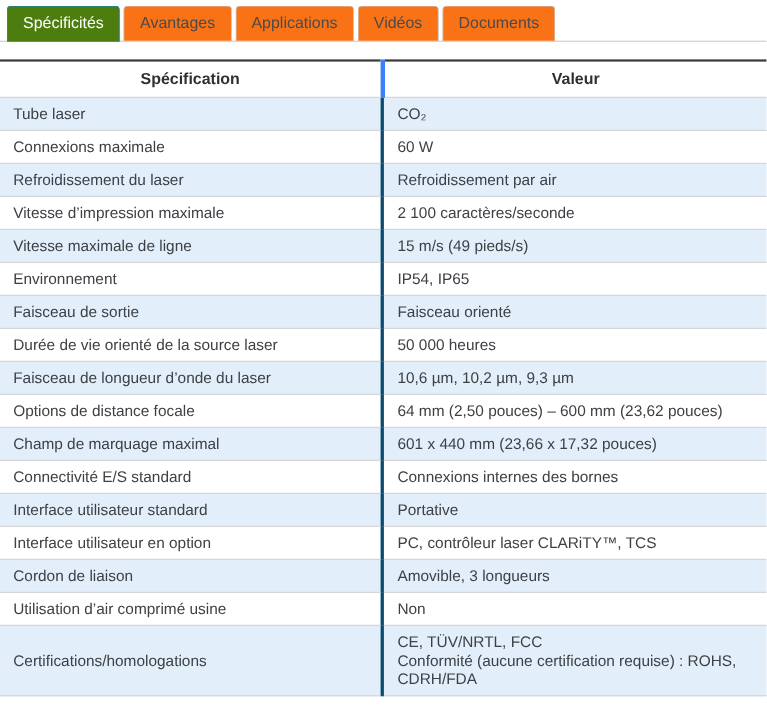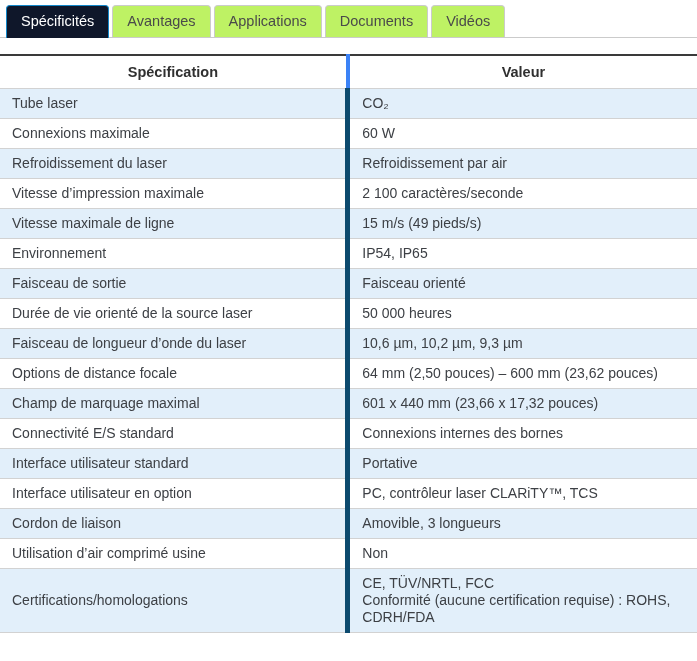--- a/index.html
+++ b/index.html
@@ -32,7 +32,7 @@
     white-space: nowrap;
   }
   .tab.active {
-    background: #0f172a;
+    background: #4d7c0f;
     border-color: #1387c9;
     color: #ffffff;
     margin-bottom: -1px;

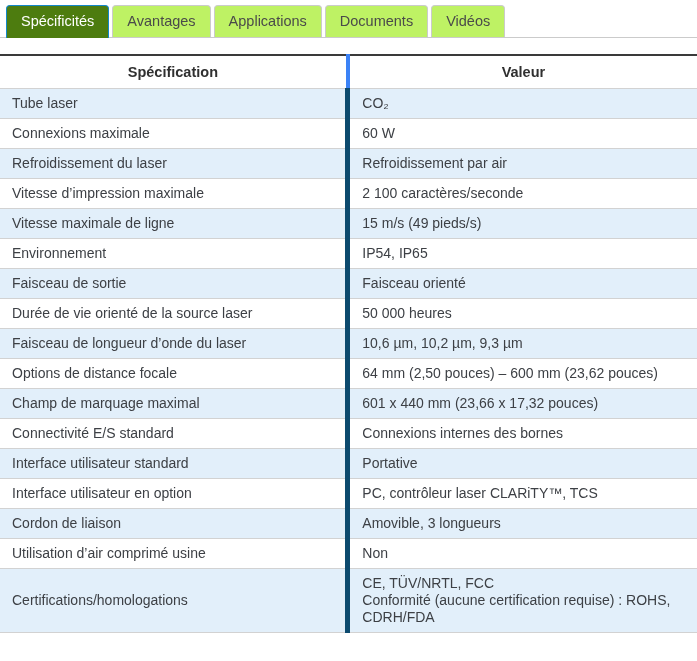--- a/index.html
+++ b/index.html
@@ -23,7 +23,7 @@
     font-size: 14.5px;
     line-height: 15px;
     color: #4a4a4a;
-    background: #bef264;
+    background: #f97316;
     border: 1px solid #cbcbcb;
     border-bottom: none;
     border-radius: 4px 4px 0 0;

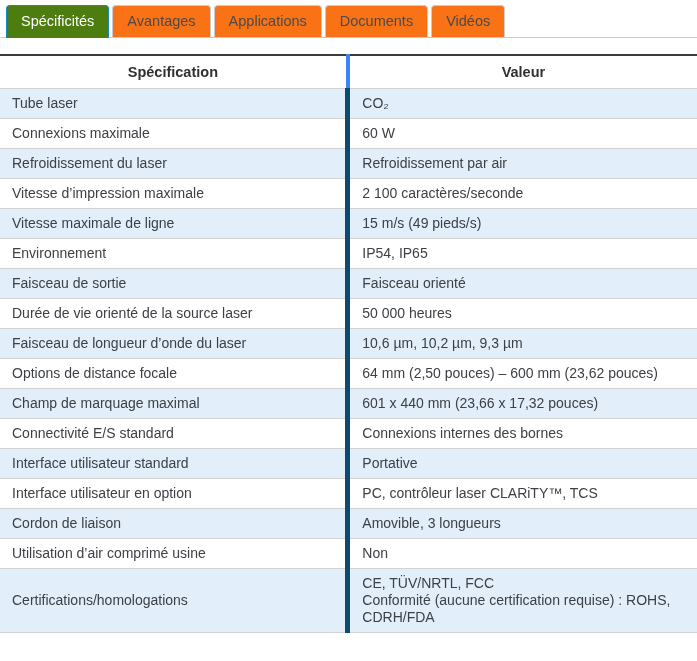--- a/index.html
+++ b/index.html
@@ -84,8 +84,8 @@
     <div class="tab active">Spécificités</div>
     <div class="tab">Avantages</div>
     <div class="tab">Applications</div>
+    <div class="tab">Vidéos</div>
     <div class="tab">Documents</div>
-    <div class="tab">Vidéos</div>
   </div>
 
 <table class="spec-table">

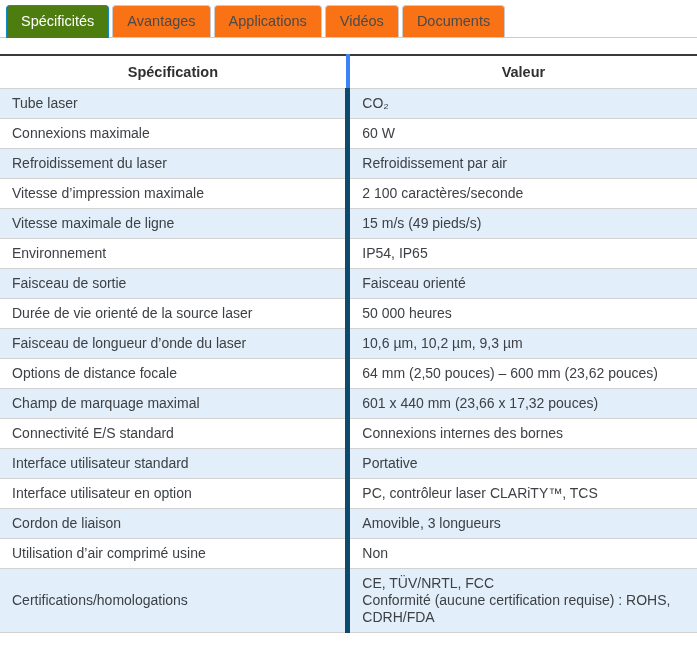--- a/index.html
+++ b/index.html
@@ -67,7 +67,7 @@
   }
   .spec-table td.spec-cell {
     text-align: left;
-    border-right: 5px solid #0c4a6e;
+    border-right: 3px solid #0c4a6e;
   }
   .spec-table td.value-cell {
     text-align: left;

